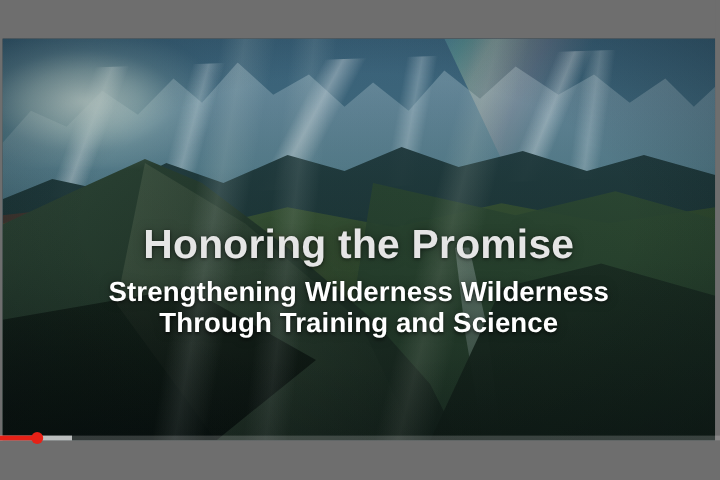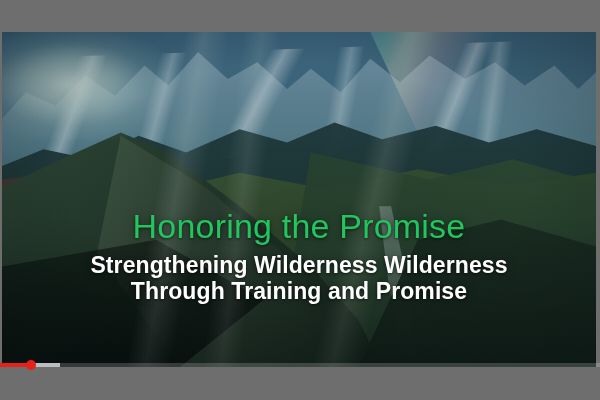--- a/index.html
+++ b/index.html
@@ -128,9 +128,8 @@
   
   #caption{position:absolute;left:0;right:0;top:152px;text-align:center;pointer-events:none;}
   #title{
-    font-size:34px;font-weight:normal;color:#22c55e;letter-spacing:.2px;line-height:40px;
+    font-size:34px;font-weight:bold;color:#e5e5e5;letter-spacing:.2px;line-height:40px;
     text-shadow:0 1px 3px rgba(0,0,0,.55),0 0 10px rgba(0,0,0,.35);
-    margin-top:22px;
   }
   #subtitle{
     margin-top:6px;font-size:23px;font-weight:bold;color:#ffffff;line-height:26px;letter-spacing:.1px;

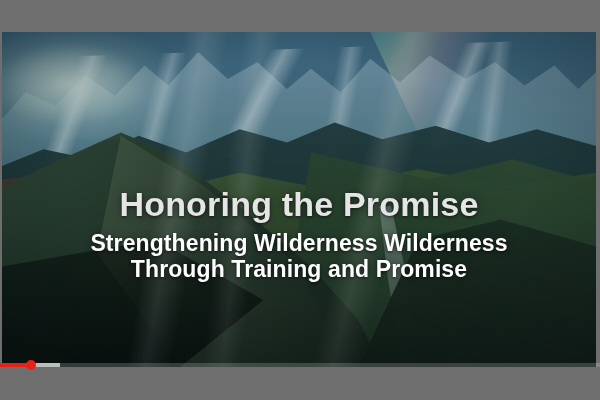--- a/index.html
+++ b/index.html
@@ -175,7 +175,7 @@
       <div id="title">Honoring the Promise</div>
       <div id="subtitle">
         <div>Strengthening Wilderness Wilderness</div>
-        <div>Through Training and Promise</div>
+        <div>Through Training and Science</div>
       </div>
     </div>
   </div>

